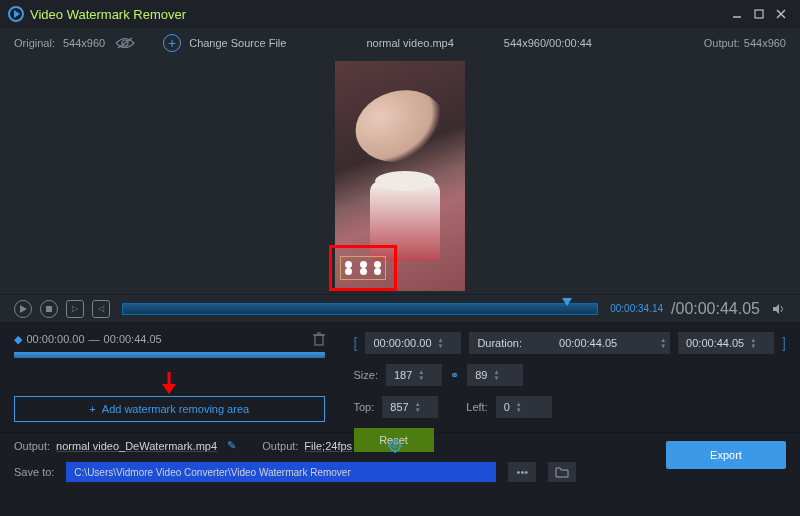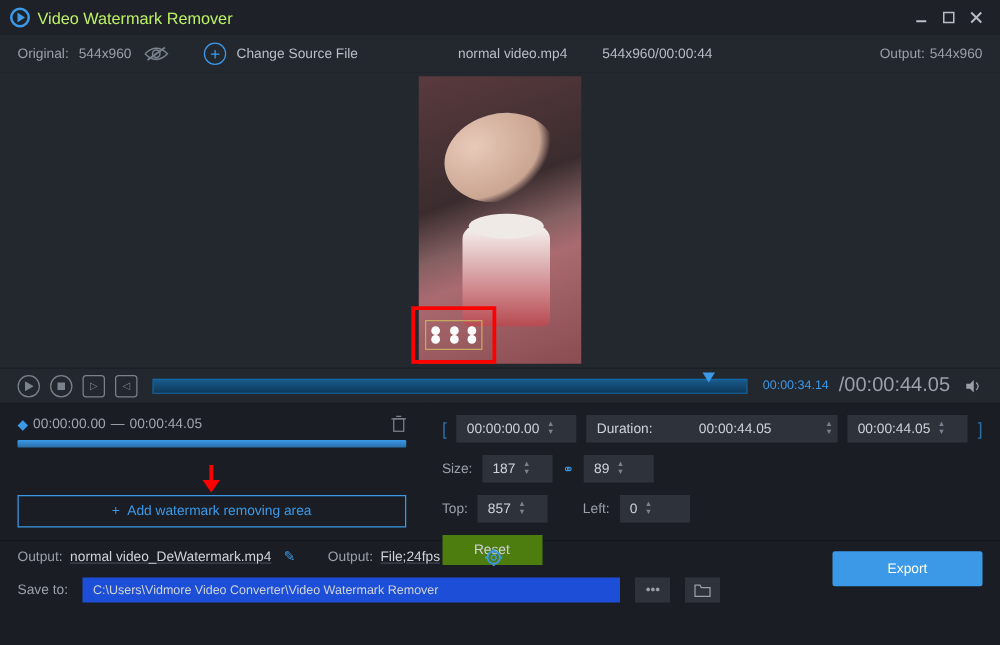--- a/index.html
+++ b/index.html
@@ -17,7 +17,7 @@
   .filebar .changebox { display:flex; align-items:center; color:#b8bec8; cursor:pointer; margin-left:10px;}
   .filebar .plus-circ { width:18px; height:18px; border:1.5px solid #3b99e8; border-radius:50%; display:flex; align-items:center; justify-content:center; color:#3b99e8; font-size:14px; line-height:1; margin-right:8px;}
   .filebar .fname { margin-left: 80px; color:#b8bec8;}
-  .filebar .fres { margin-left: 28px; color:#b8bec8;}
+  .filebar .fres { margin-left: 50px; color:#b8bec8;}
   .filebar .spacer { flex:1; }
   .filebar .out { color:#9aa0aa;}
 

